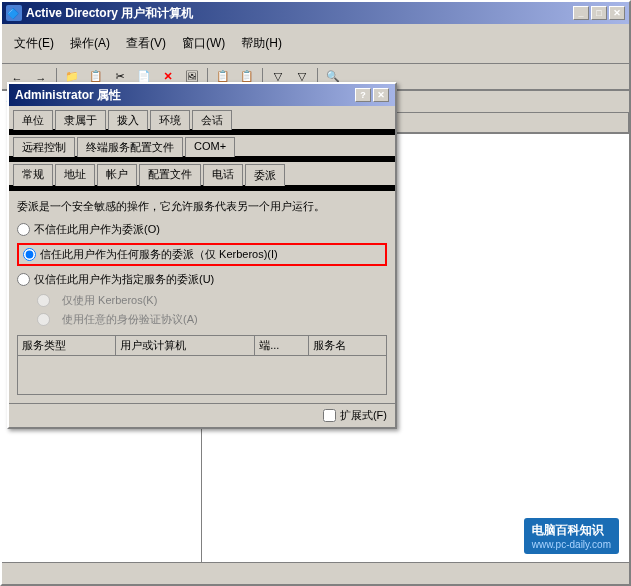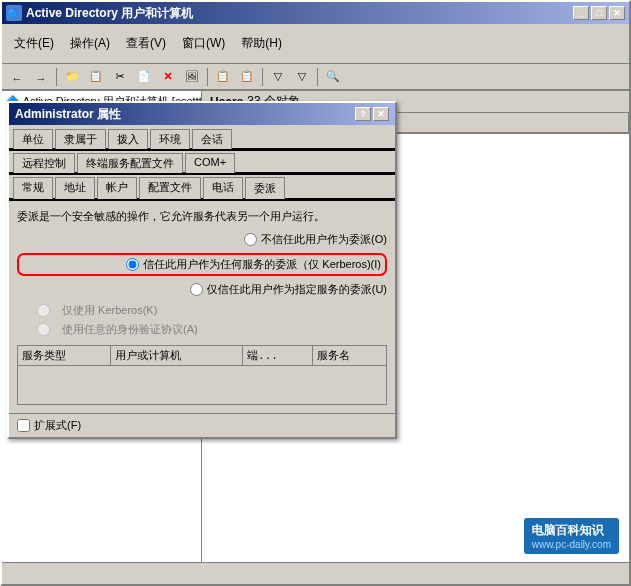--- a/index.html
+++ b/index.html
@@ -220,7 +220,6 @@
       border-bottom-color: #808080;
       z-index: 100;
       box-shadow: 2px 2px 4px rgba(0,0,0,0.4);
-      margin-top: 19px;
     }
     .dialog-title {
       background: linear-gradient(to right, #0a246a, #a6b5e7);

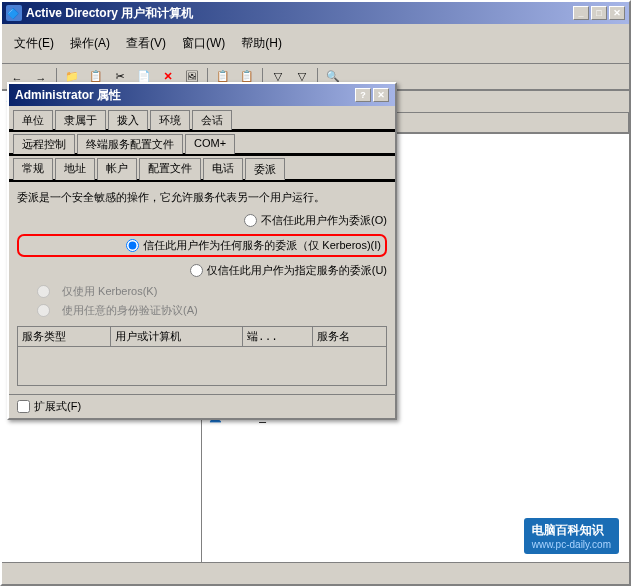--- a/index.html
+++ b/index.html
@@ -243,7 +243,7 @@
       flex-wrap: wrap;
       background: #d4d0c8;
       padding: 4px 4px 0;
-      border-bottom: 3px solid #000000;
+      border-bottom: 6px solid #000000;
     }
     .dialog-tab {
       padding: 2px 8px;

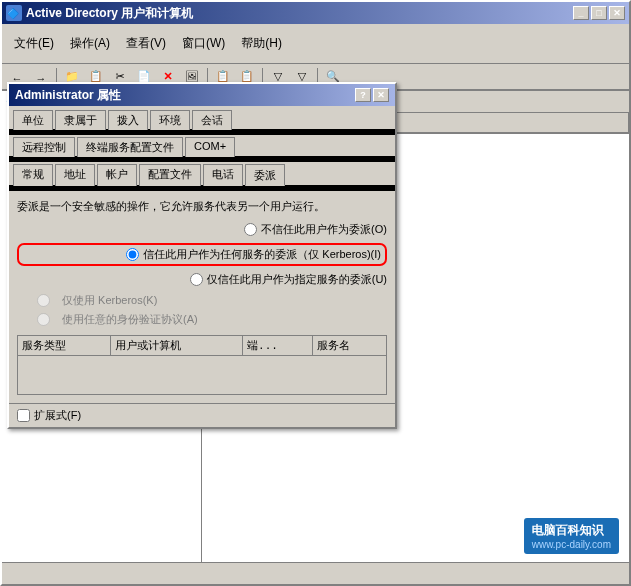--- a/index.html
+++ b/index.html
@@ -283,7 +283,6 @@
       align-items: center;
       gap: 4px;
       font-size: 11px;
-      justify-content: flex-end;
     }
     .radio-item input[type="radio"] {
       margin: 0;

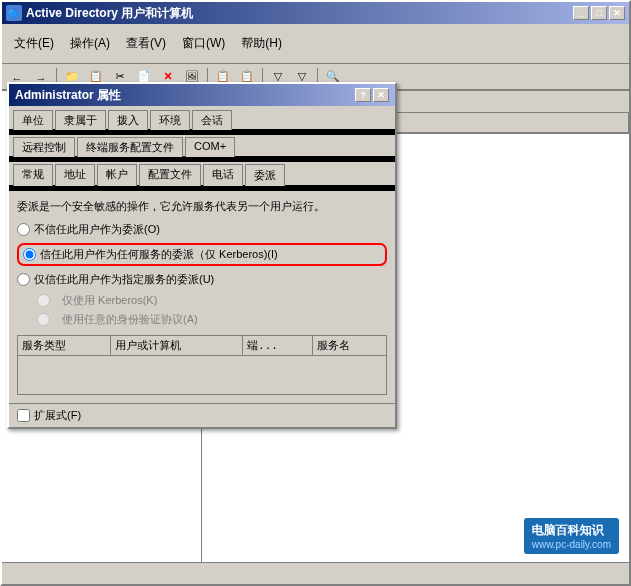--- a/index.html
+++ b/index.html
@@ -289,7 +289,7 @@
     }
     .radio-selected {
       border: 2px solid #ff0000;
-      border-radius: 7px;
+      border-radius: 0;
       padding: 2px 4px;
     }
     .sub-radio-group {

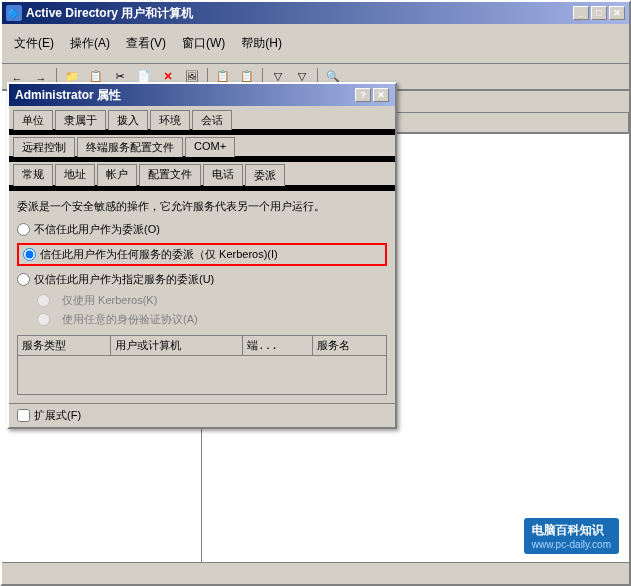--- a/index.html
+++ b/index.html
@@ -324,7 +324,6 @@
       padding: 2px 4px;
       font-weight: normal;
       text-align: left;
-      font-family: Liberation Mono, monospace;
     }
 
     

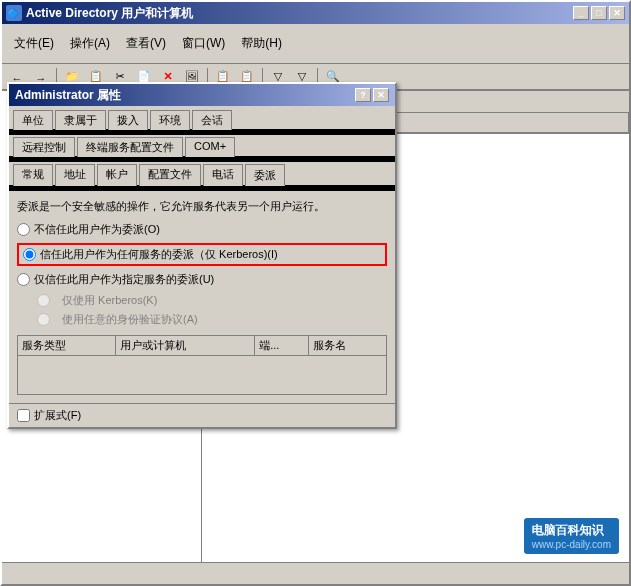--- a/index.html
+++ b/index.html
@@ -329,7 +329,7 @@
     
     .dialog-footer {
       display: flex;
-      justify-content: space-between;
+      justify-content: flex-end;
       align-items: center;
       padding: 4px 8px;
       border-top: 1px solid #808080;

